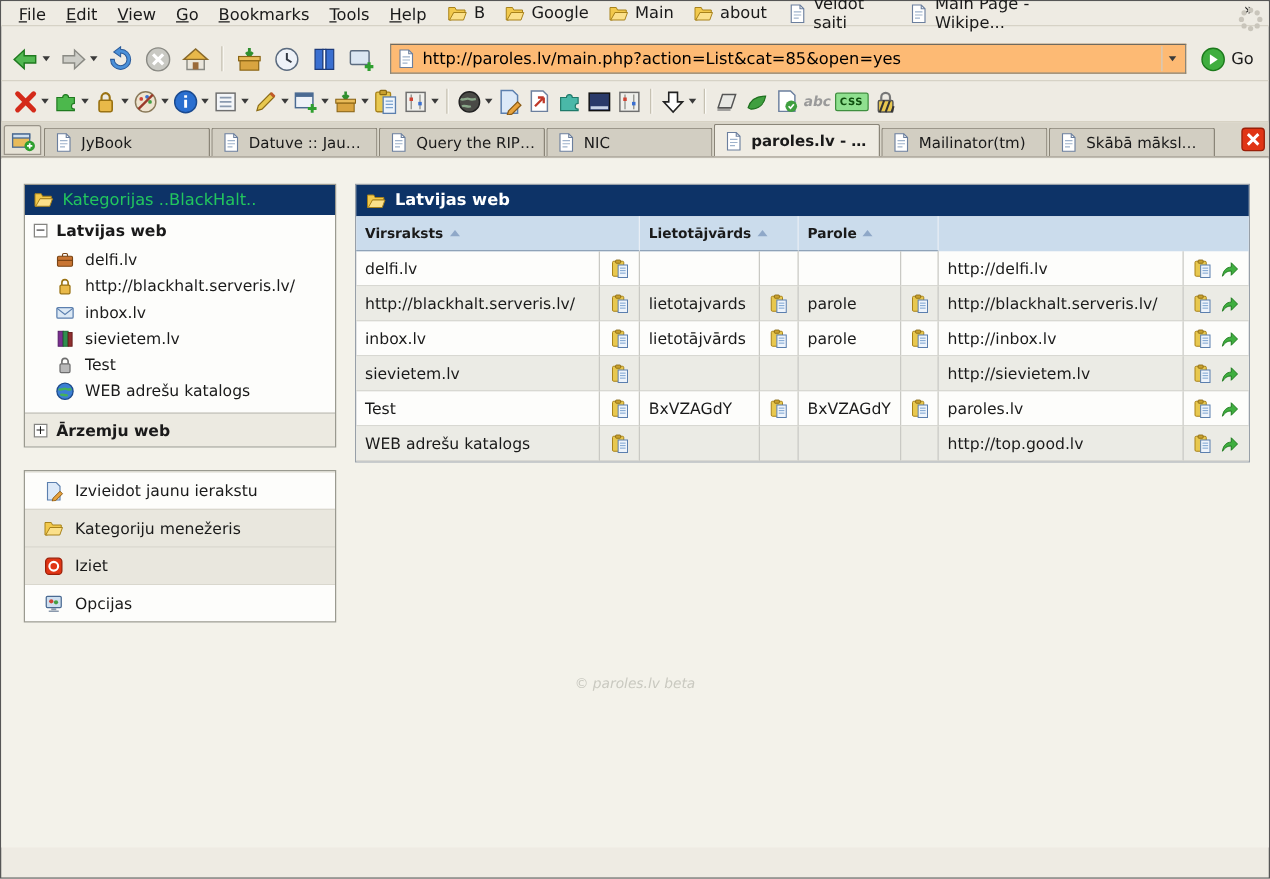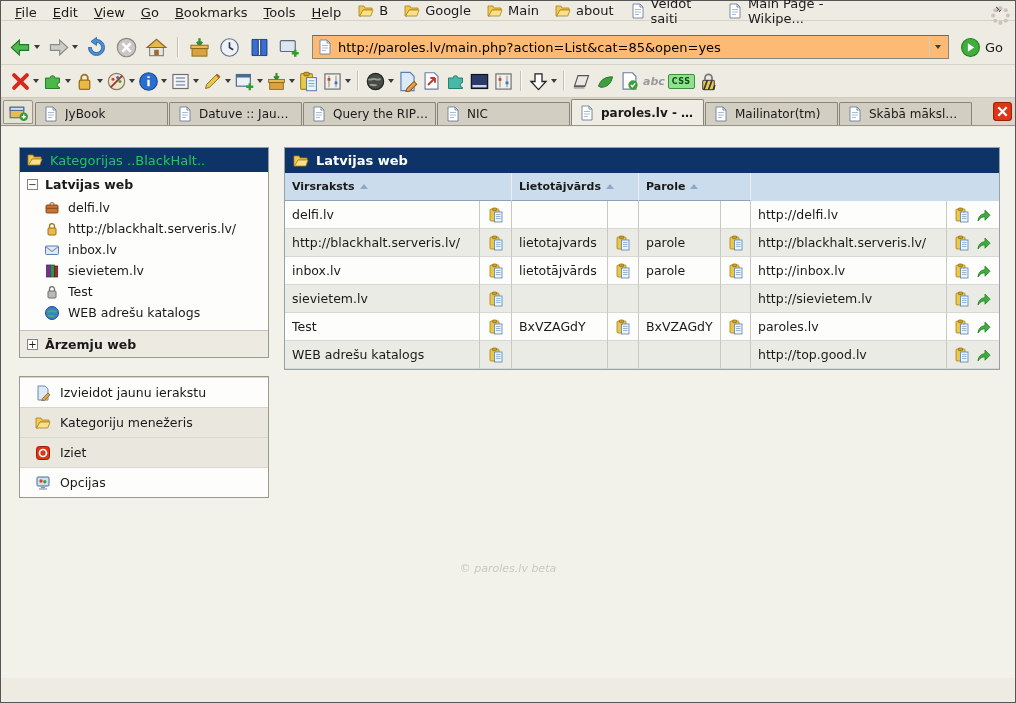--- a/index.html
+++ b/index.html
@@ -72,7 +72,7 @@
   .td.iccell { justify-content:center; padding:0 2px; }
   .td.actions { gap:6px; justify-content:center; border-right:none; }
 
-  .page-footer { position:absolute; top:435px; left:0; width:100%; text-align:center; color:#c9c9c0; font-size:11px; font-style:italic; }
+  .page-footer { position:absolute; top:413px; left:0; width:100%; text-align:center; color:#c9c9c0; font-size:11px; font-style:italic; }
 
   
   .statusbar { position:absolute; left:0; right:0; bottom:0; height:24px; background:#eeebe3; border-top:1px solid #d6d2c6; display:flex; align-items:center; padding:0 2px; gap:4px; }

